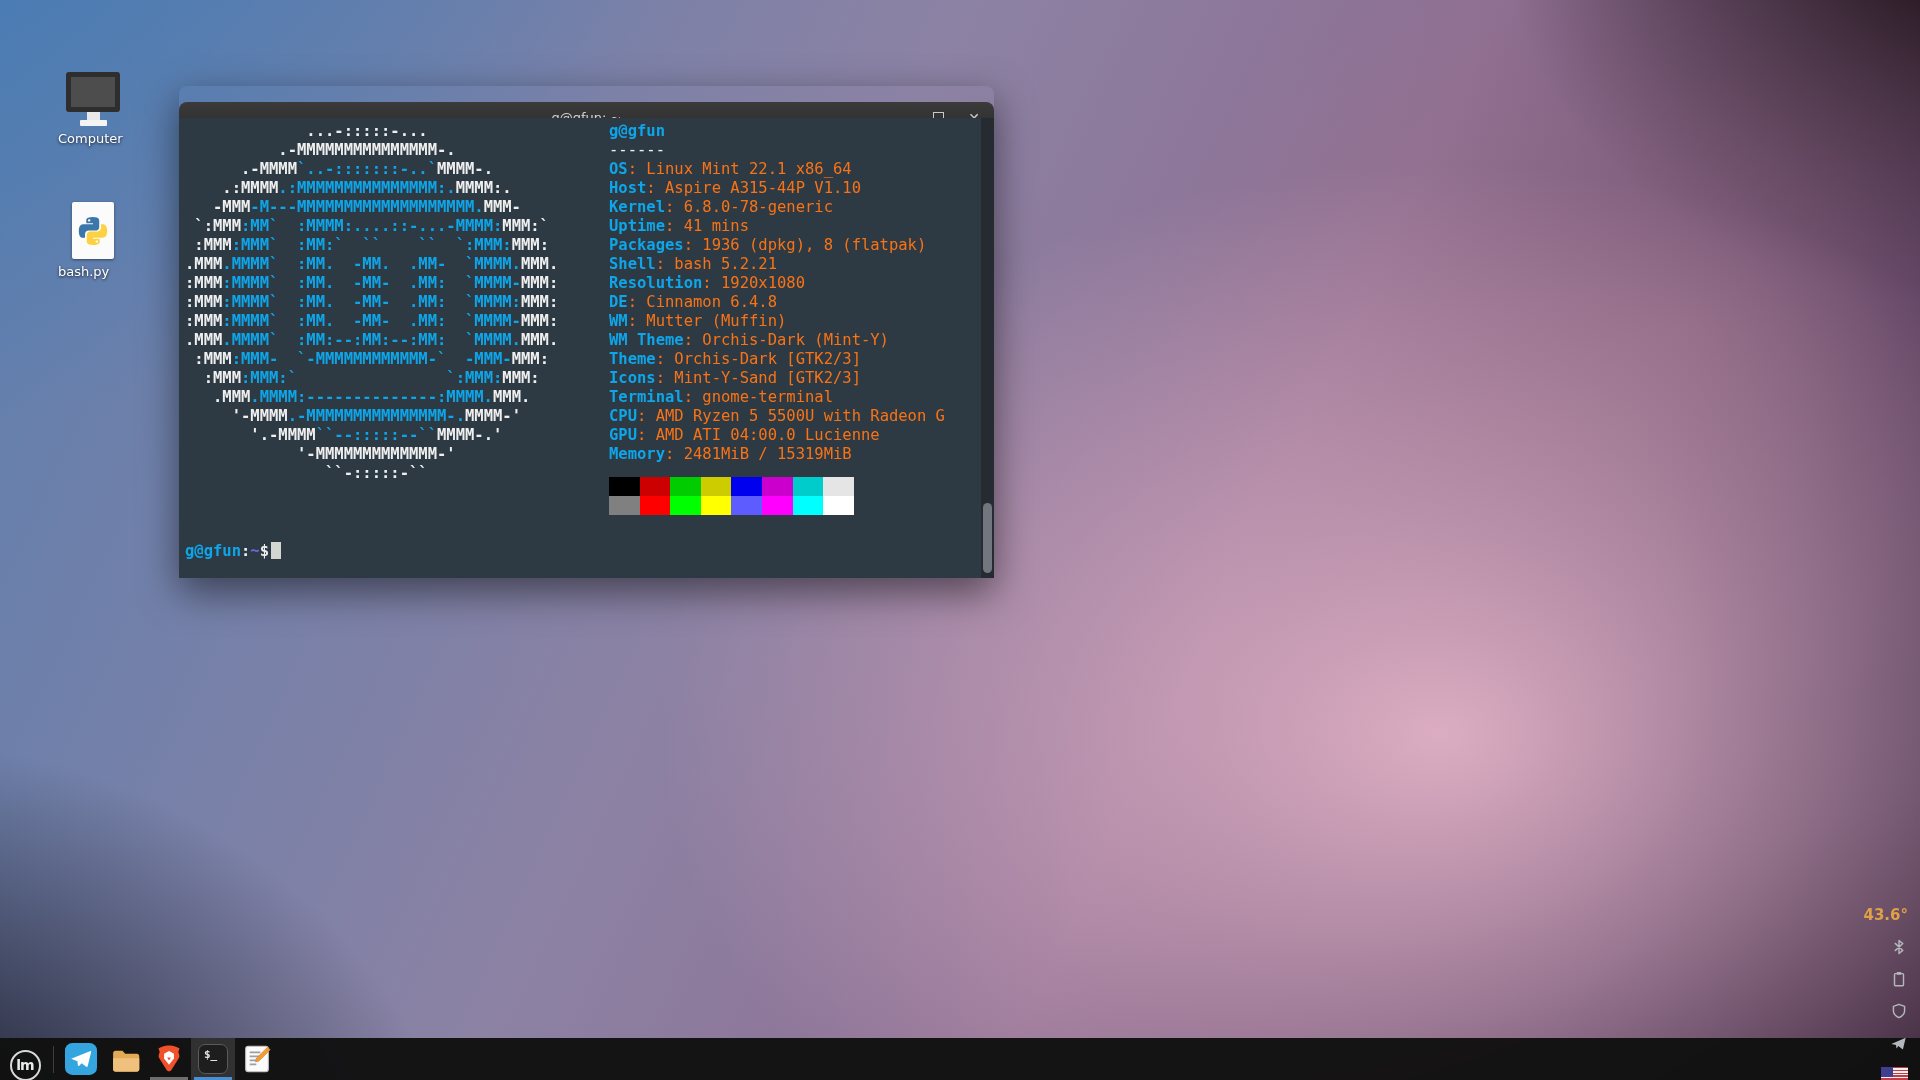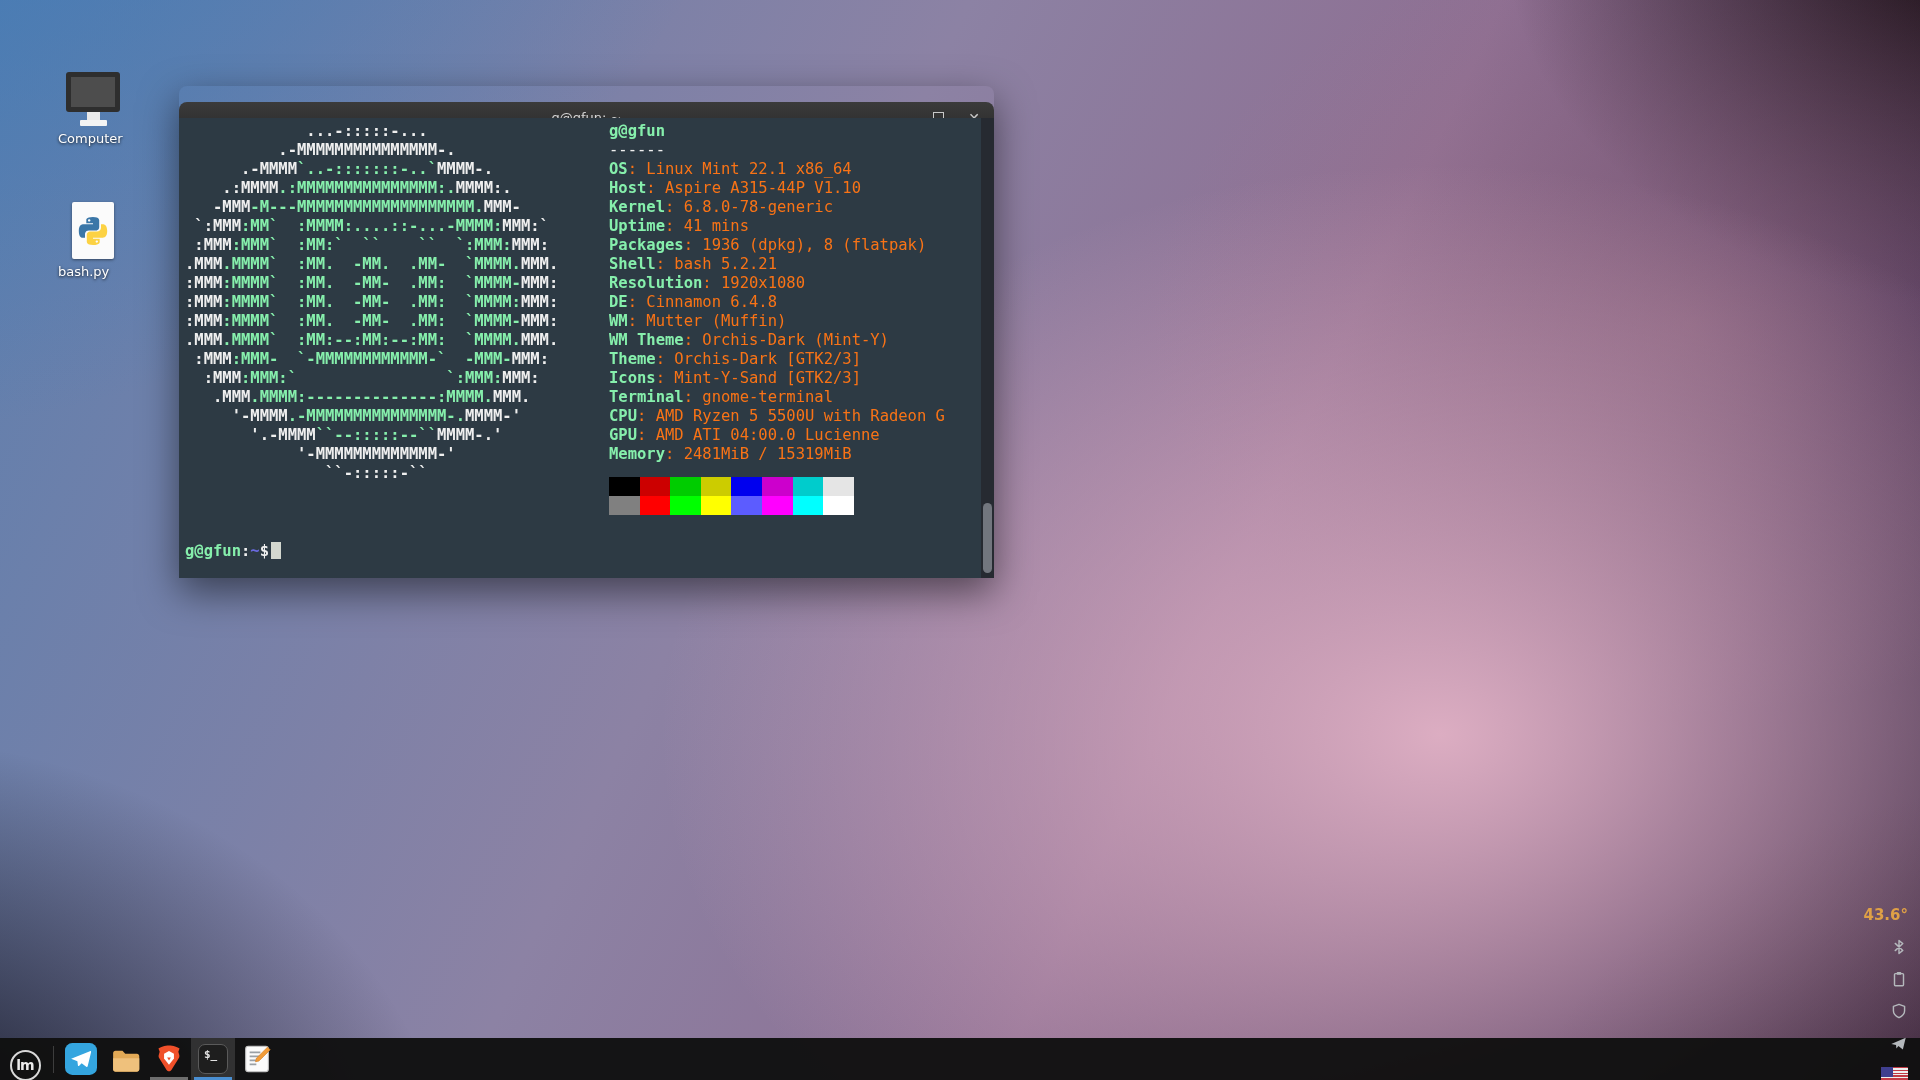--- a/index.html
+++ b/index.html
@@ -42,7 +42,7 @@
 
   .term-body { position:absolute; top:32px; left:0; right:0; bottom:0; background:#2d3a44; overflow:hidden;
                font-family:"DejaVu Sans Mono",monospace; font-size:15.5px; line-height:19px; color:#e8e8e8; }
-  .t-g { color:#86efac; font-weight:bold; }
+  .t-g { color:#0ea5e9; font-weight:bold; }
   .t-w { color:#efefef; }
   .t-b { color:#6a6ae0; font-weight:bold; }
   .ascii-art { position:absolute; left:6px; top:4px; white-space:pre; font-weight:bold; }

